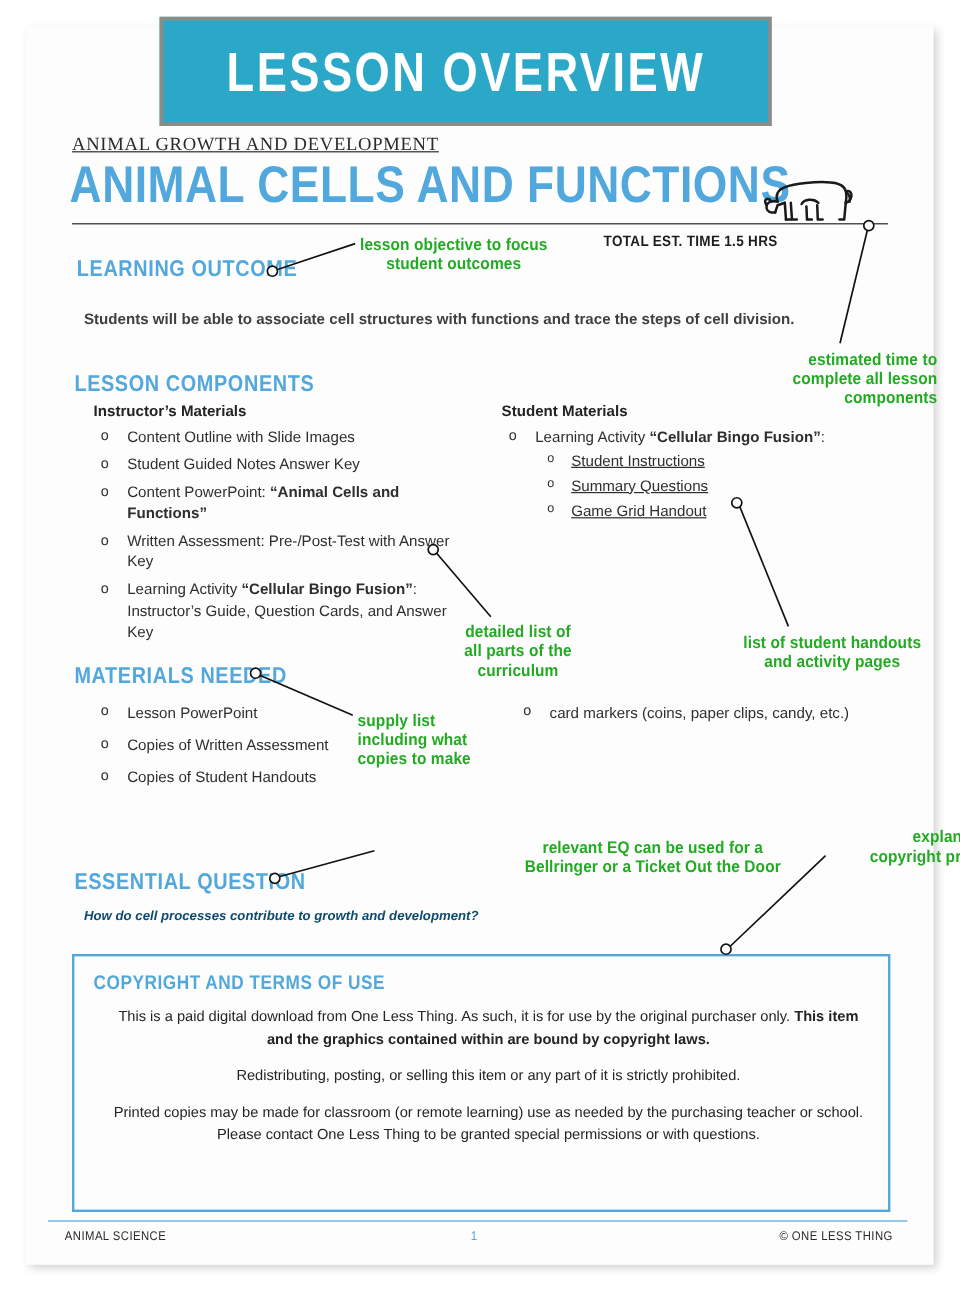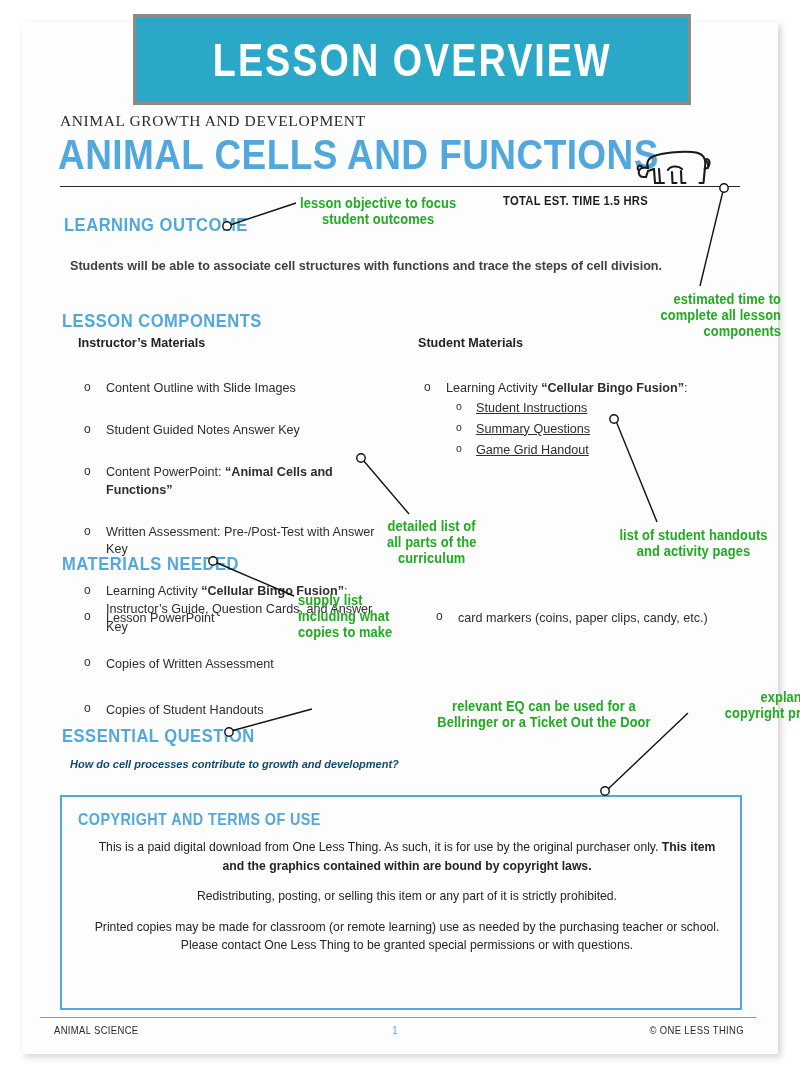--- a/index.html
+++ b/index.html
@@ -31,7 +31,7 @@
     position: absolute;
     left: 133px;
     top: 14px;
-    width: 558px;
+    width: 510px;
     height: 91px;
     background: #2ba8c8;
     border: 3px solid #8e8b85;

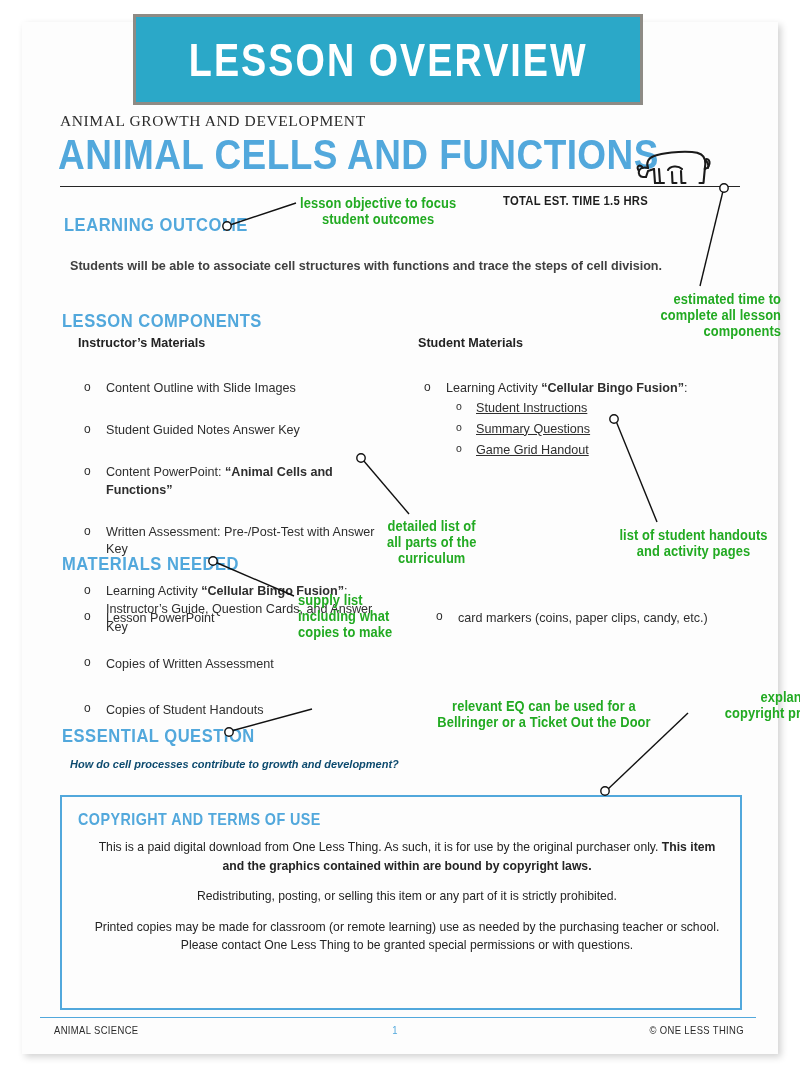--- a/index.html
+++ b/index.html
@@ -60,6 +60,7 @@
     letter-spacing: 0.6px;
     color: #2b2b2b;
     white-space: nowrap;
+    text-decoration: underline;
   }
   #main-title {
     position: absolute;

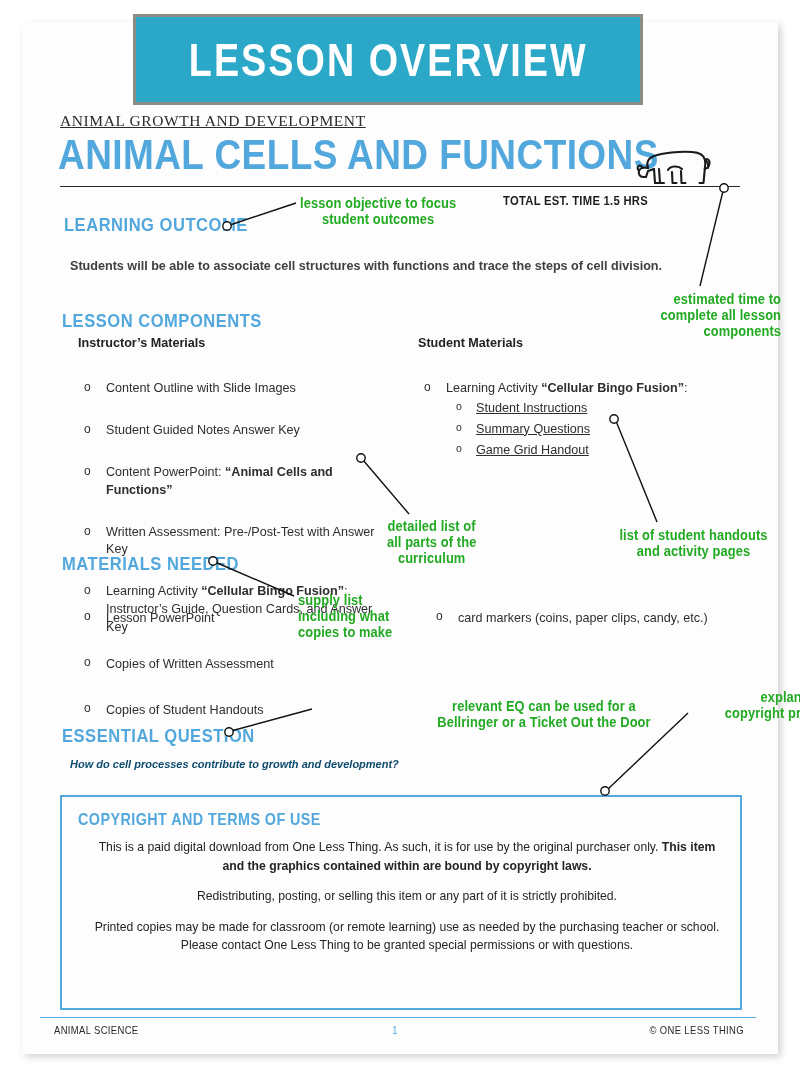--- a/index.html
+++ b/index.html
@@ -156,7 +156,6 @@
     position: relative;
     padding-left: 28px;
     margin-bottom: 5px;
-    margin-top: 24px;
   }
   .mat-list > li::before {
     content: "o";

